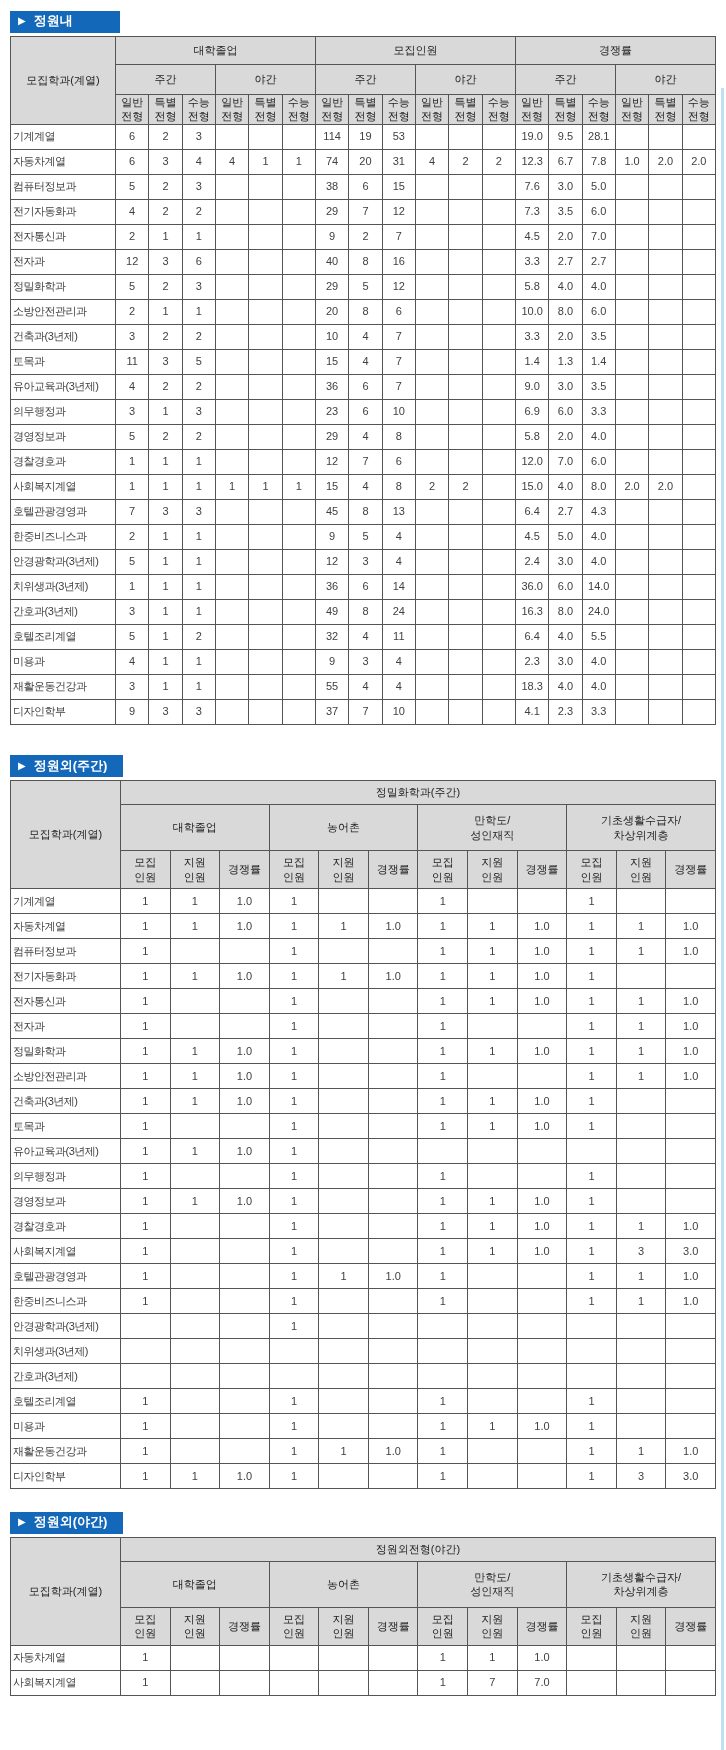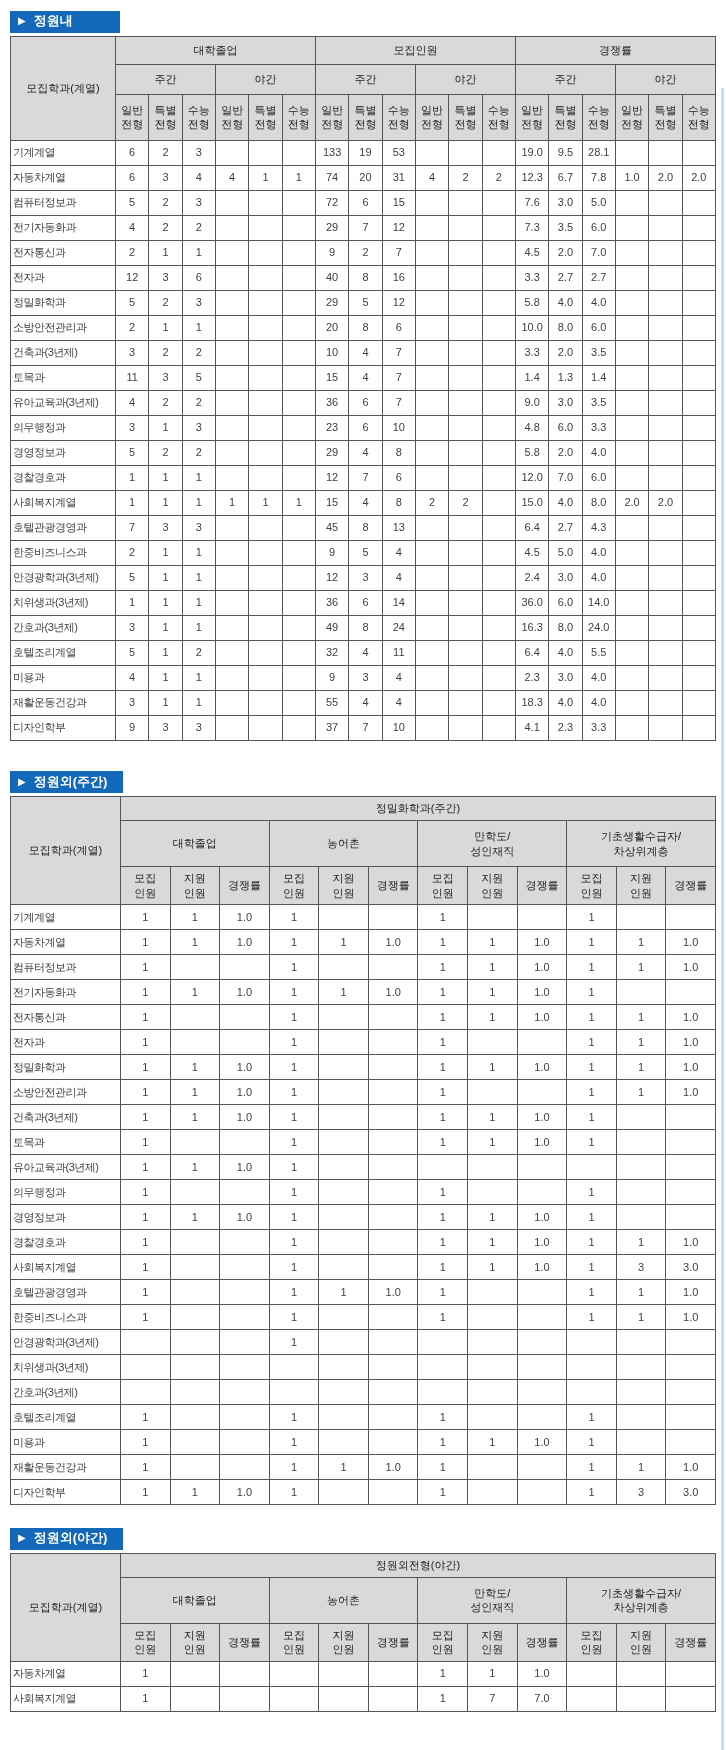--- a/index.html
+++ b/index.html
@@ -36,7 +36,7 @@
 
   .t1 thead tr.h1 { height:28px; }
   .t1 thead tr.h2 { height:30px;padding-left:46px; }
-  .t1 thead tr.h3 { height:46px;margin-left:20px; }
+  .t1 thead tr.h3 { height:30px;margin-left:20px; }
   .t1 tbody tr { height:25px; }
 
   .t2 thead tr.h1 { height:24px; }

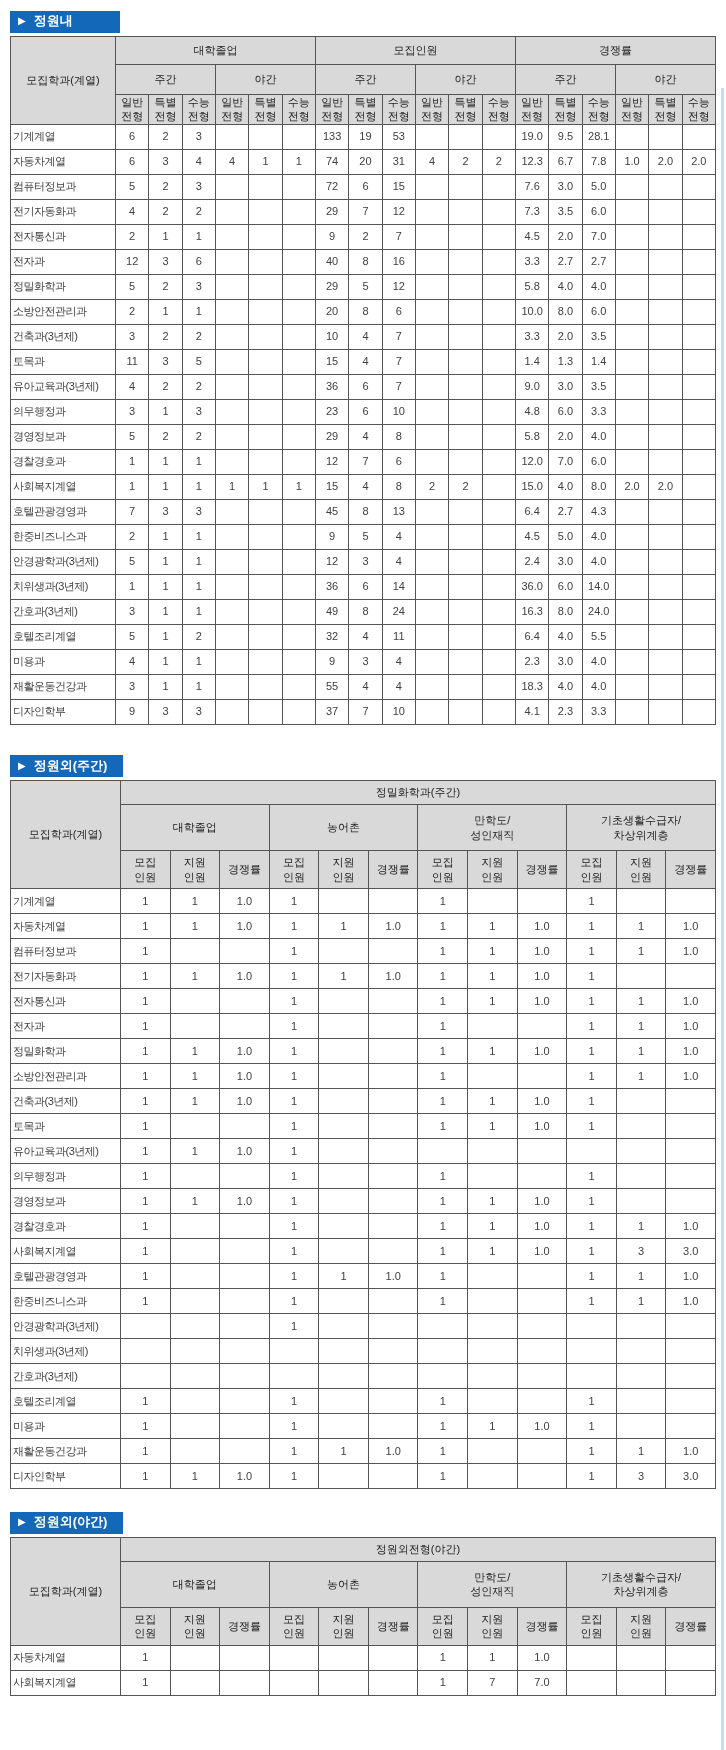--- a/index.html
+++ b/index.html
@@ -148,7 +148,7 @@
             <td></td>
             <td></td>
             <td></td>
-            <td>133</td>
+            <td>114</td>
             <td>19</td>
             <td>53</td>
             <td></td>

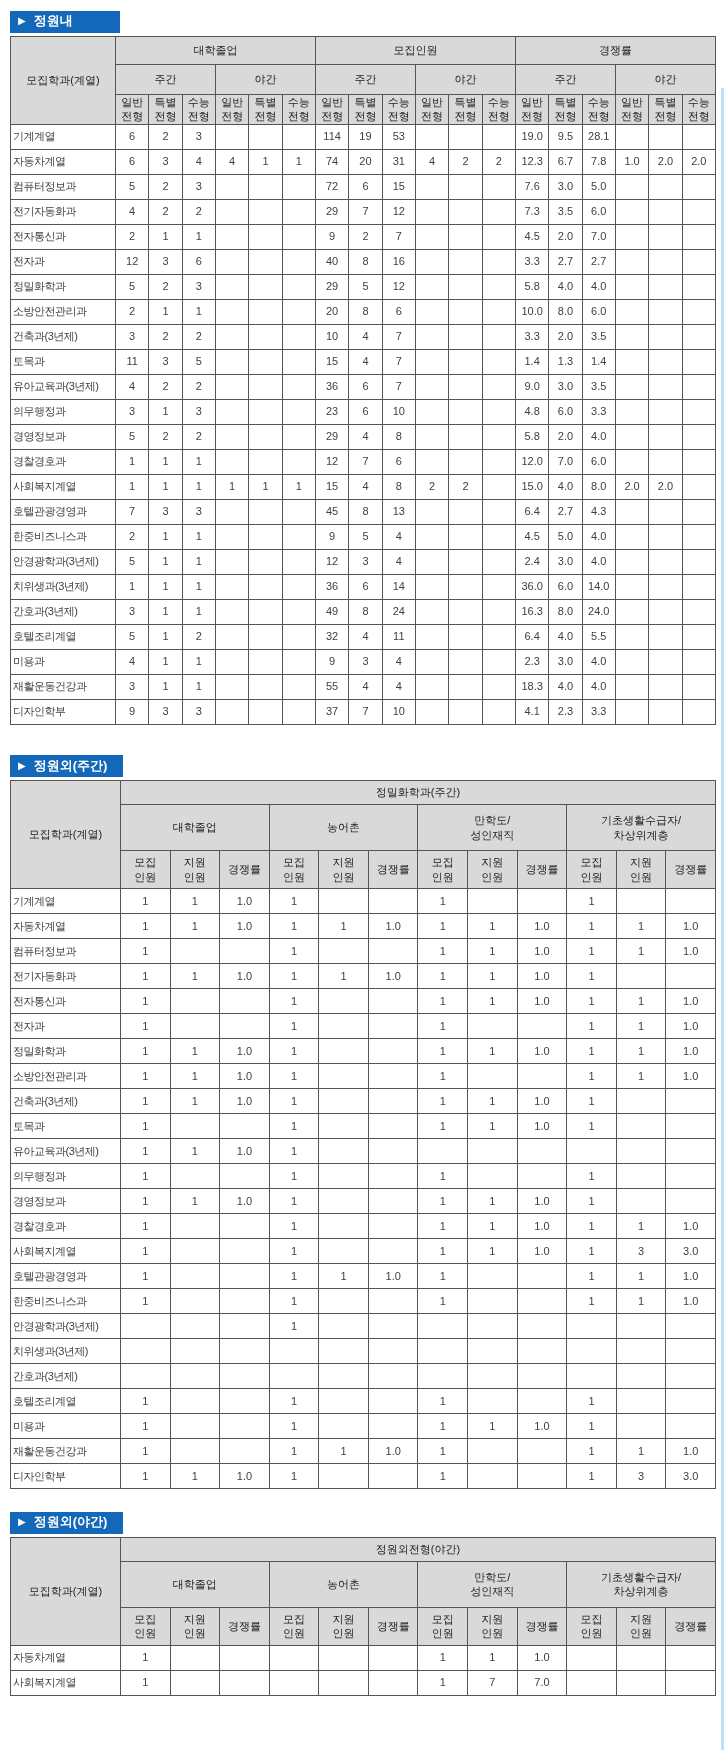--- a/index.html
+++ b/index.html
@@ -190,7 +190,7 @@
             <td></td>
             <td></td>
             <td></td>
-            <td>72</td>
+            <td>38</td>
             <td>6</td>
             <td>15</td>
             <td></td>

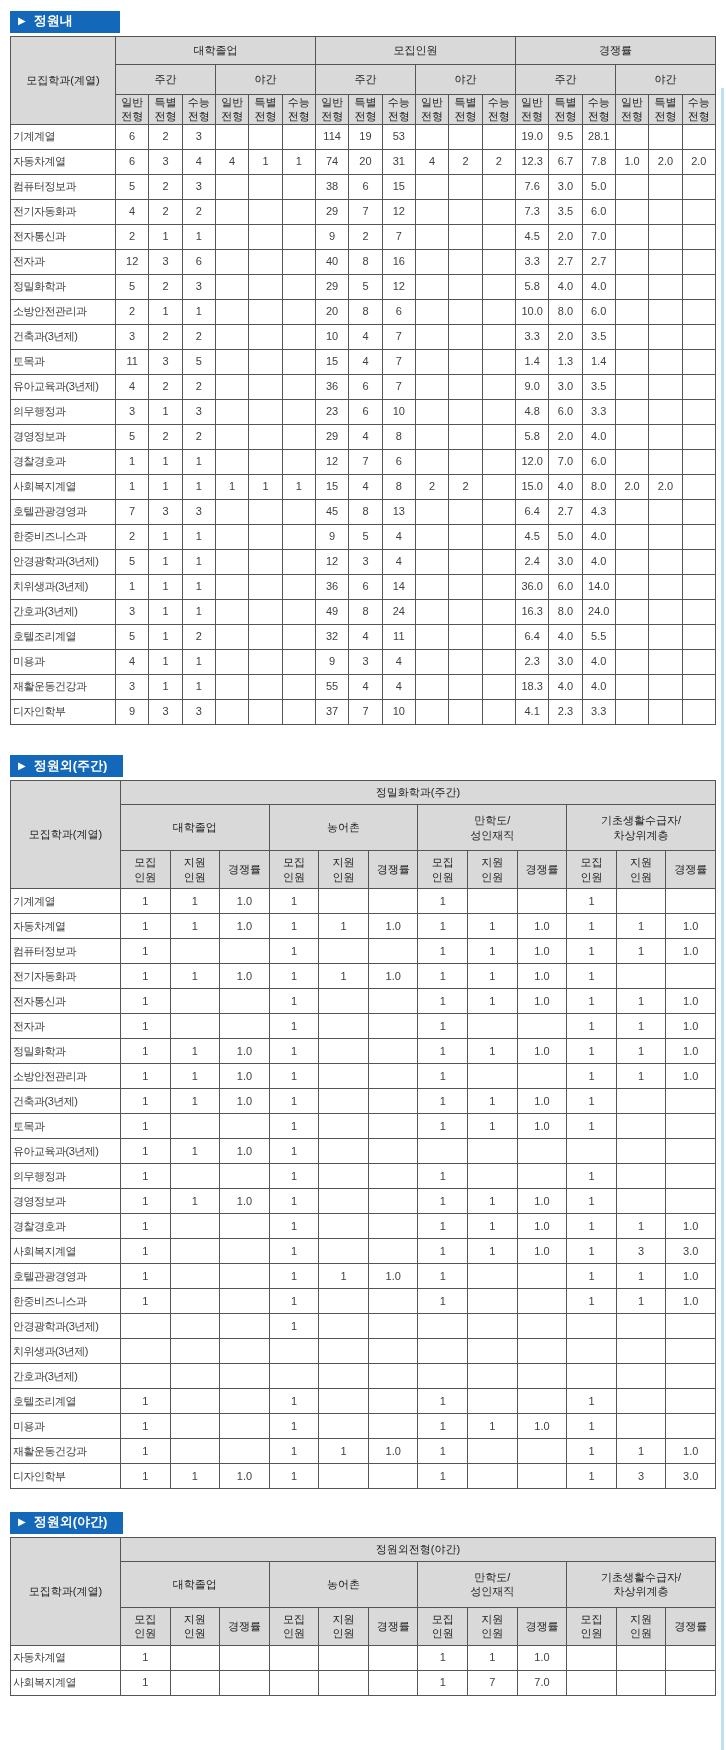--- a/index.html
+++ b/index.html
@@ -385,7 +385,7 @@
             <td></td>
             <td></td>
             <td></td>
-            <td>4.8</td>
+            <td>6.9</td>
             <td>6.0</td>
             <td>3.3</td>
             <td></td>

